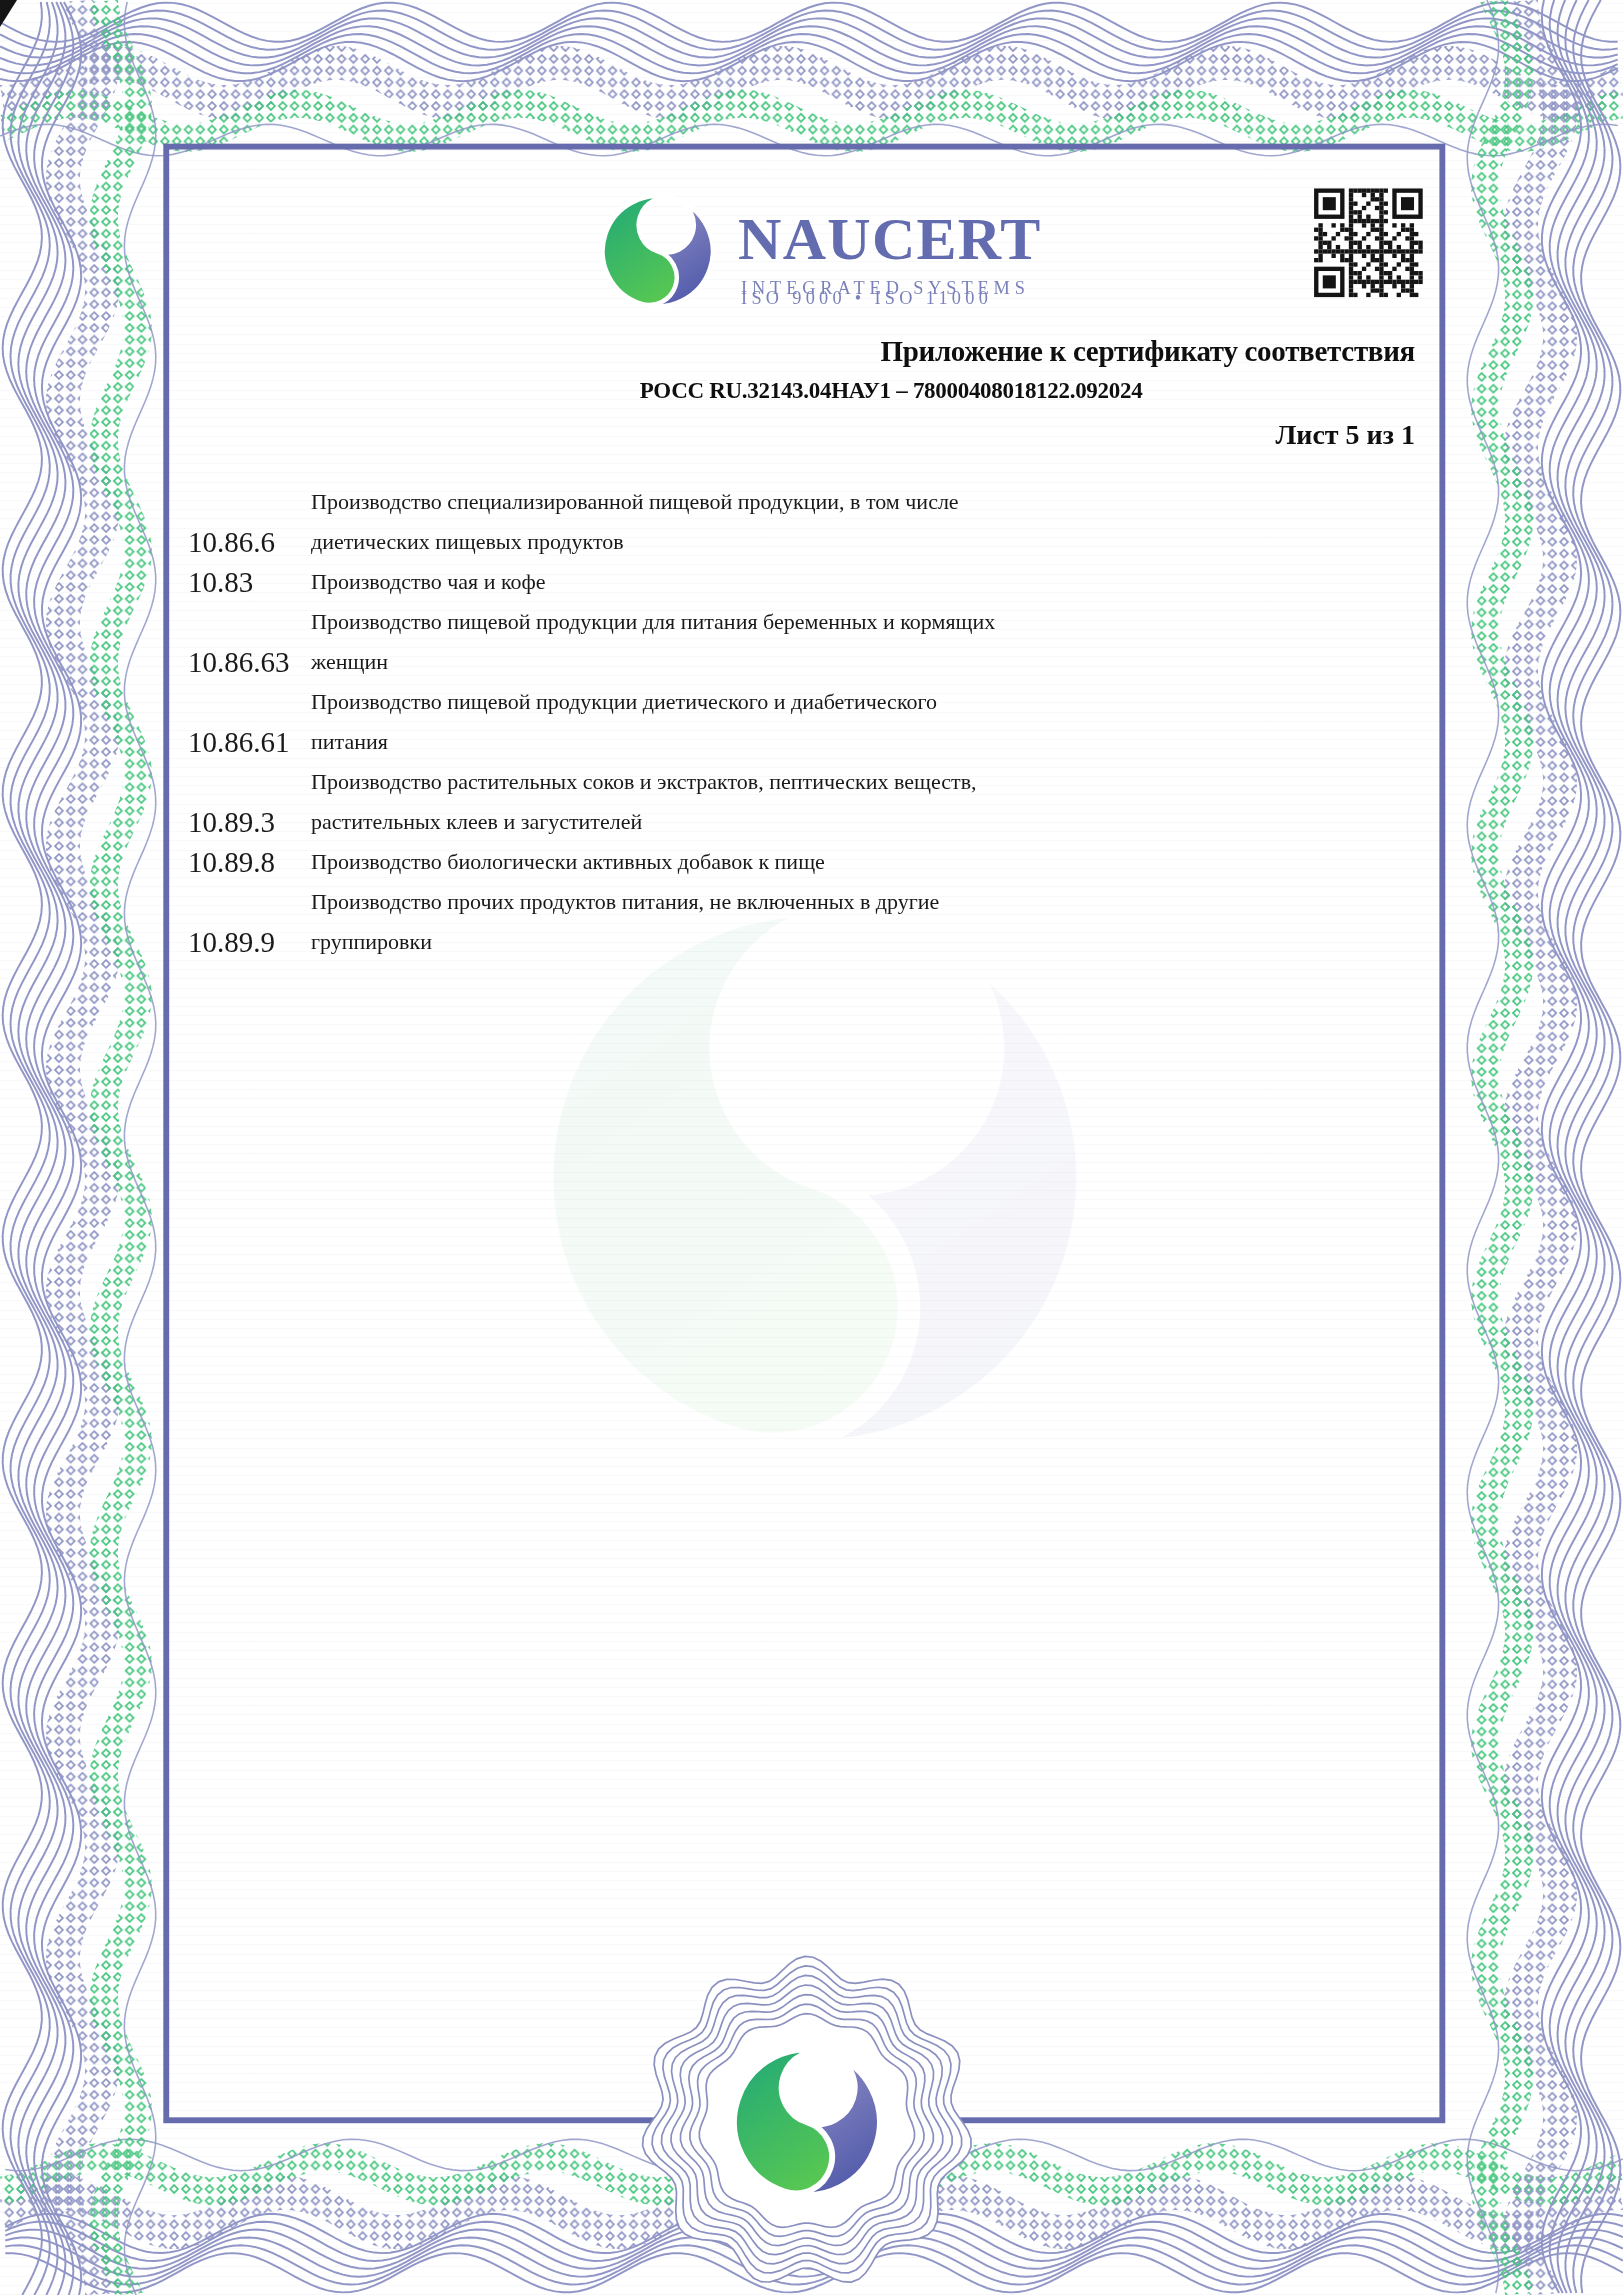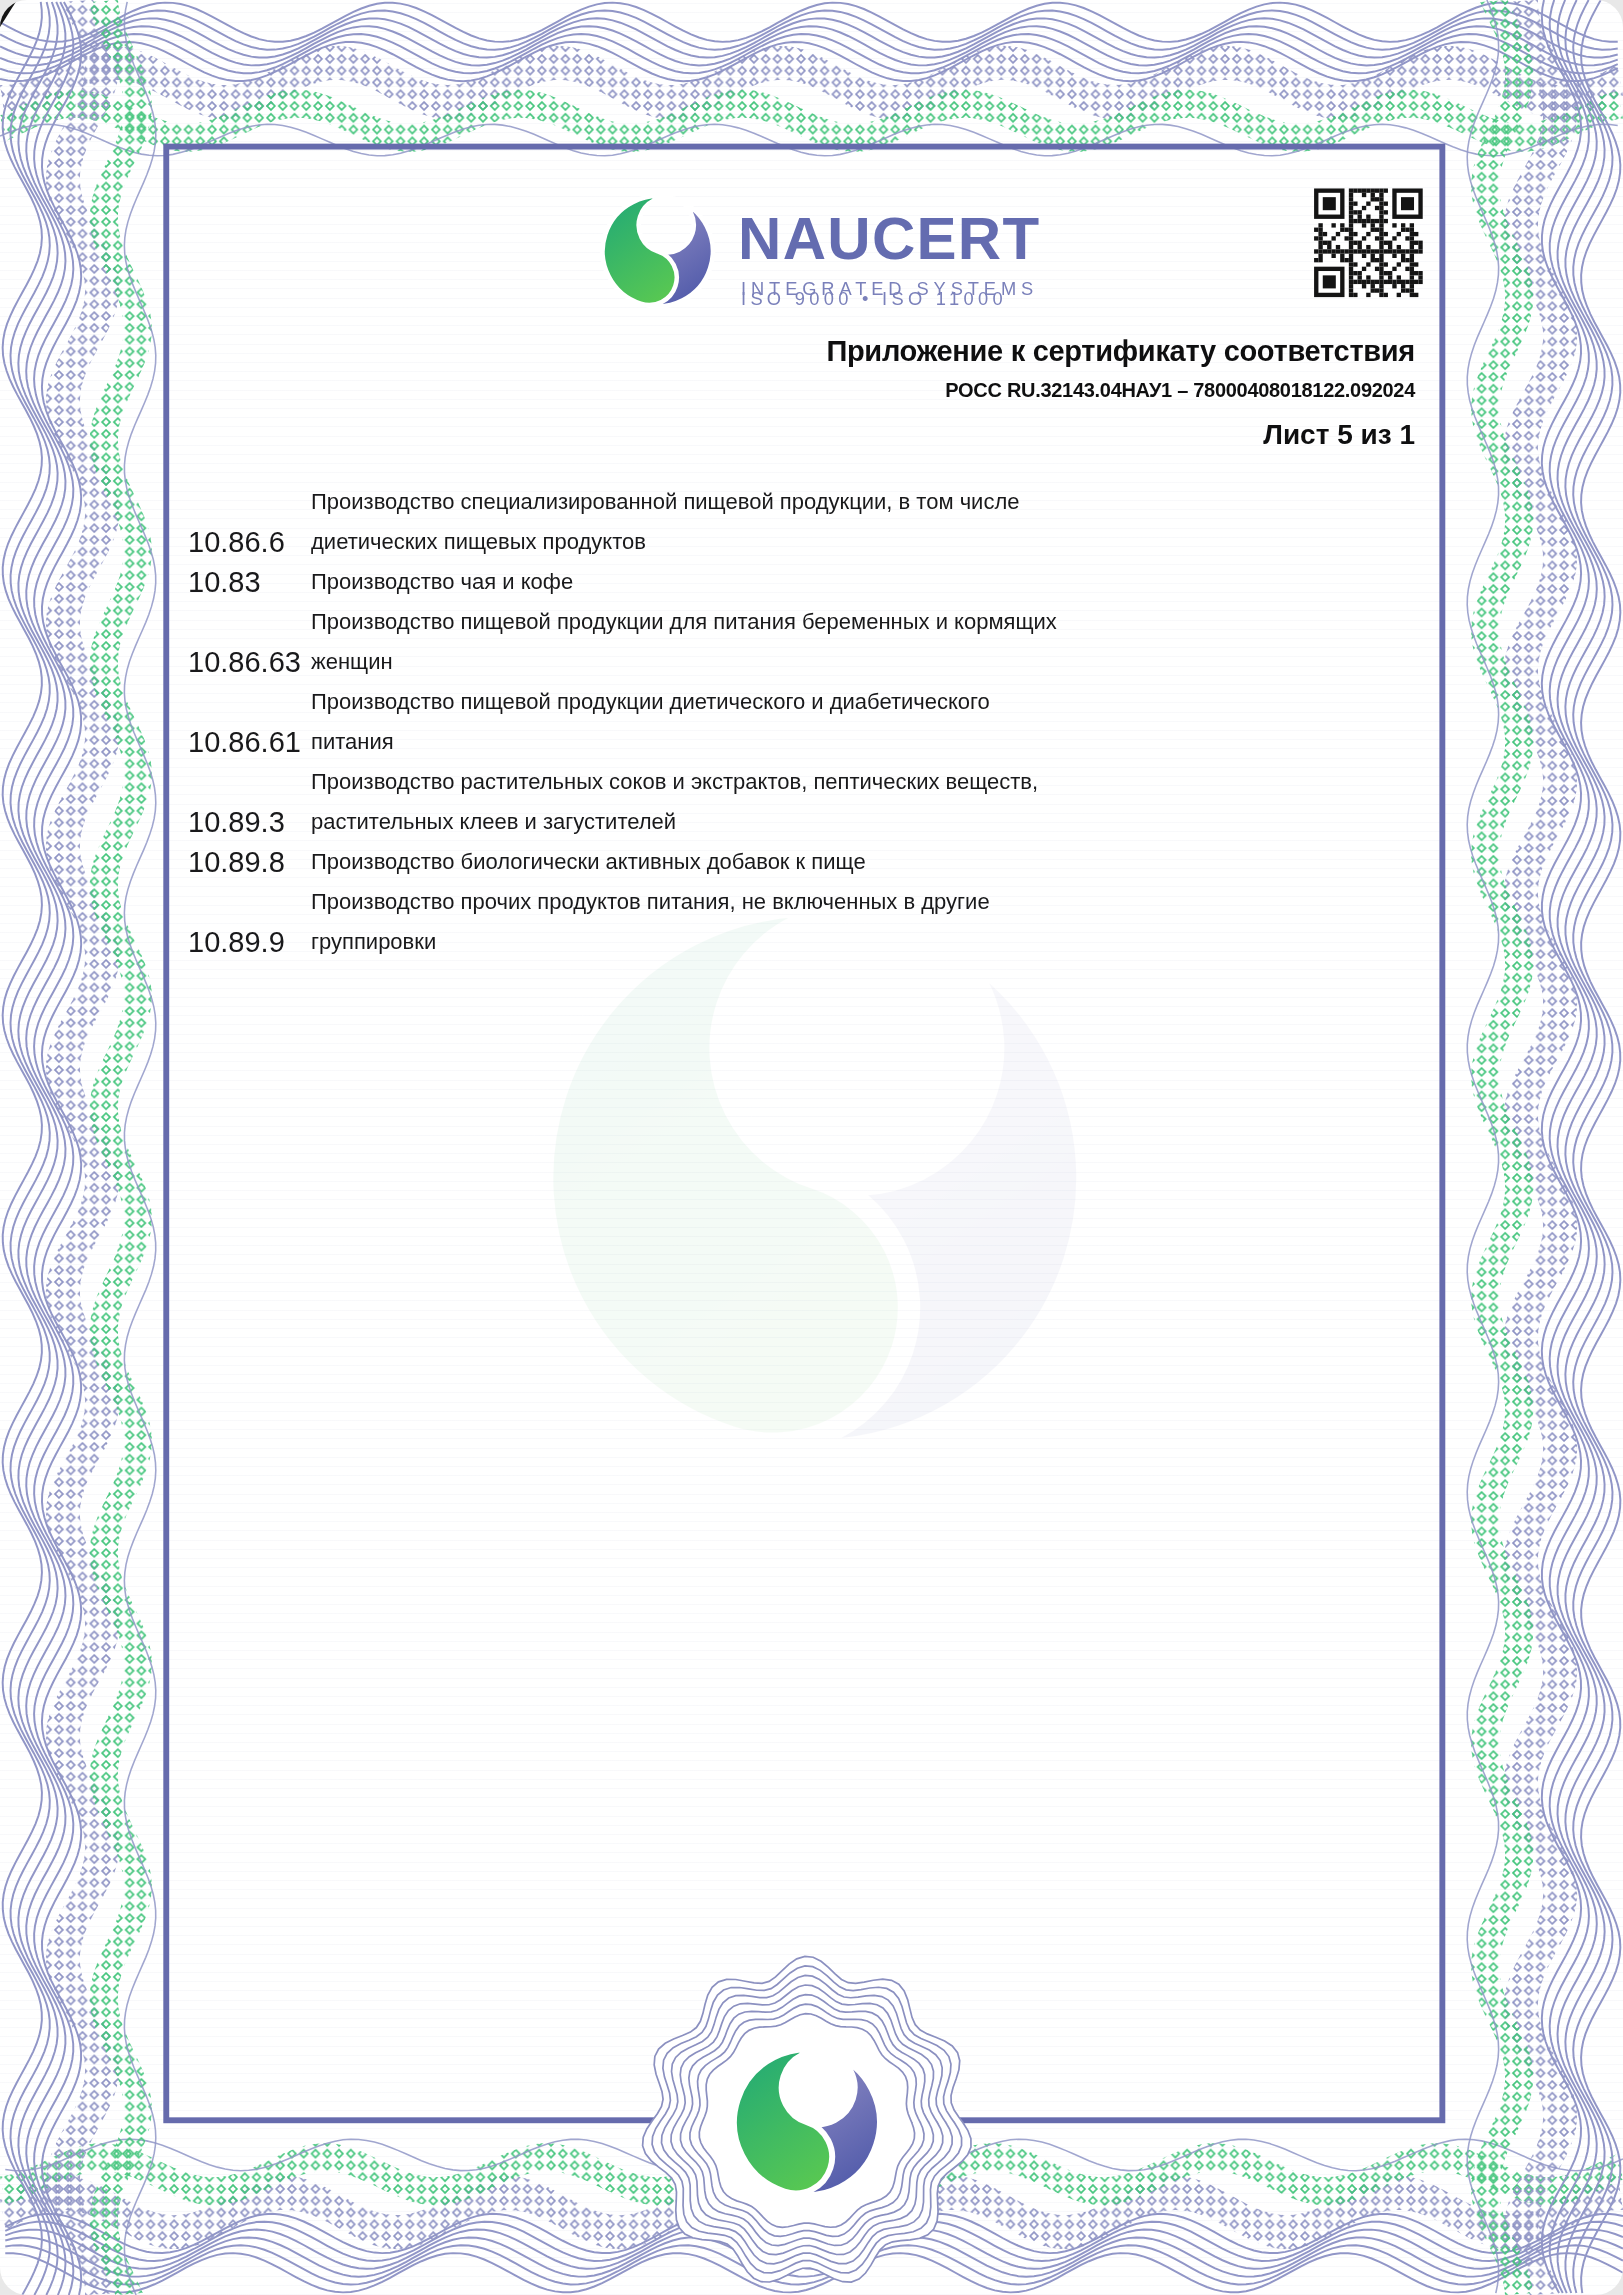--- a/index.html
+++ b/index.html
@@ -7,8 +7,7 @@
     position:relative; width:1623px; height:2295px; overflow:hidden;
     background:#ffffff;
     background-image:repeating-linear-gradient(0deg, rgba(120,130,170,.05) 0 1px, transparent 1px 9.2px);
-    font-family:Liberation Sans, sans-serif;
-    border-radius:27px;
+    font-family:Liberation Serif, serif;
   }
   #deco{position:absolute;left:0;top:0;z-index:1;}
   .layer{position:absolute;z-index:2;}

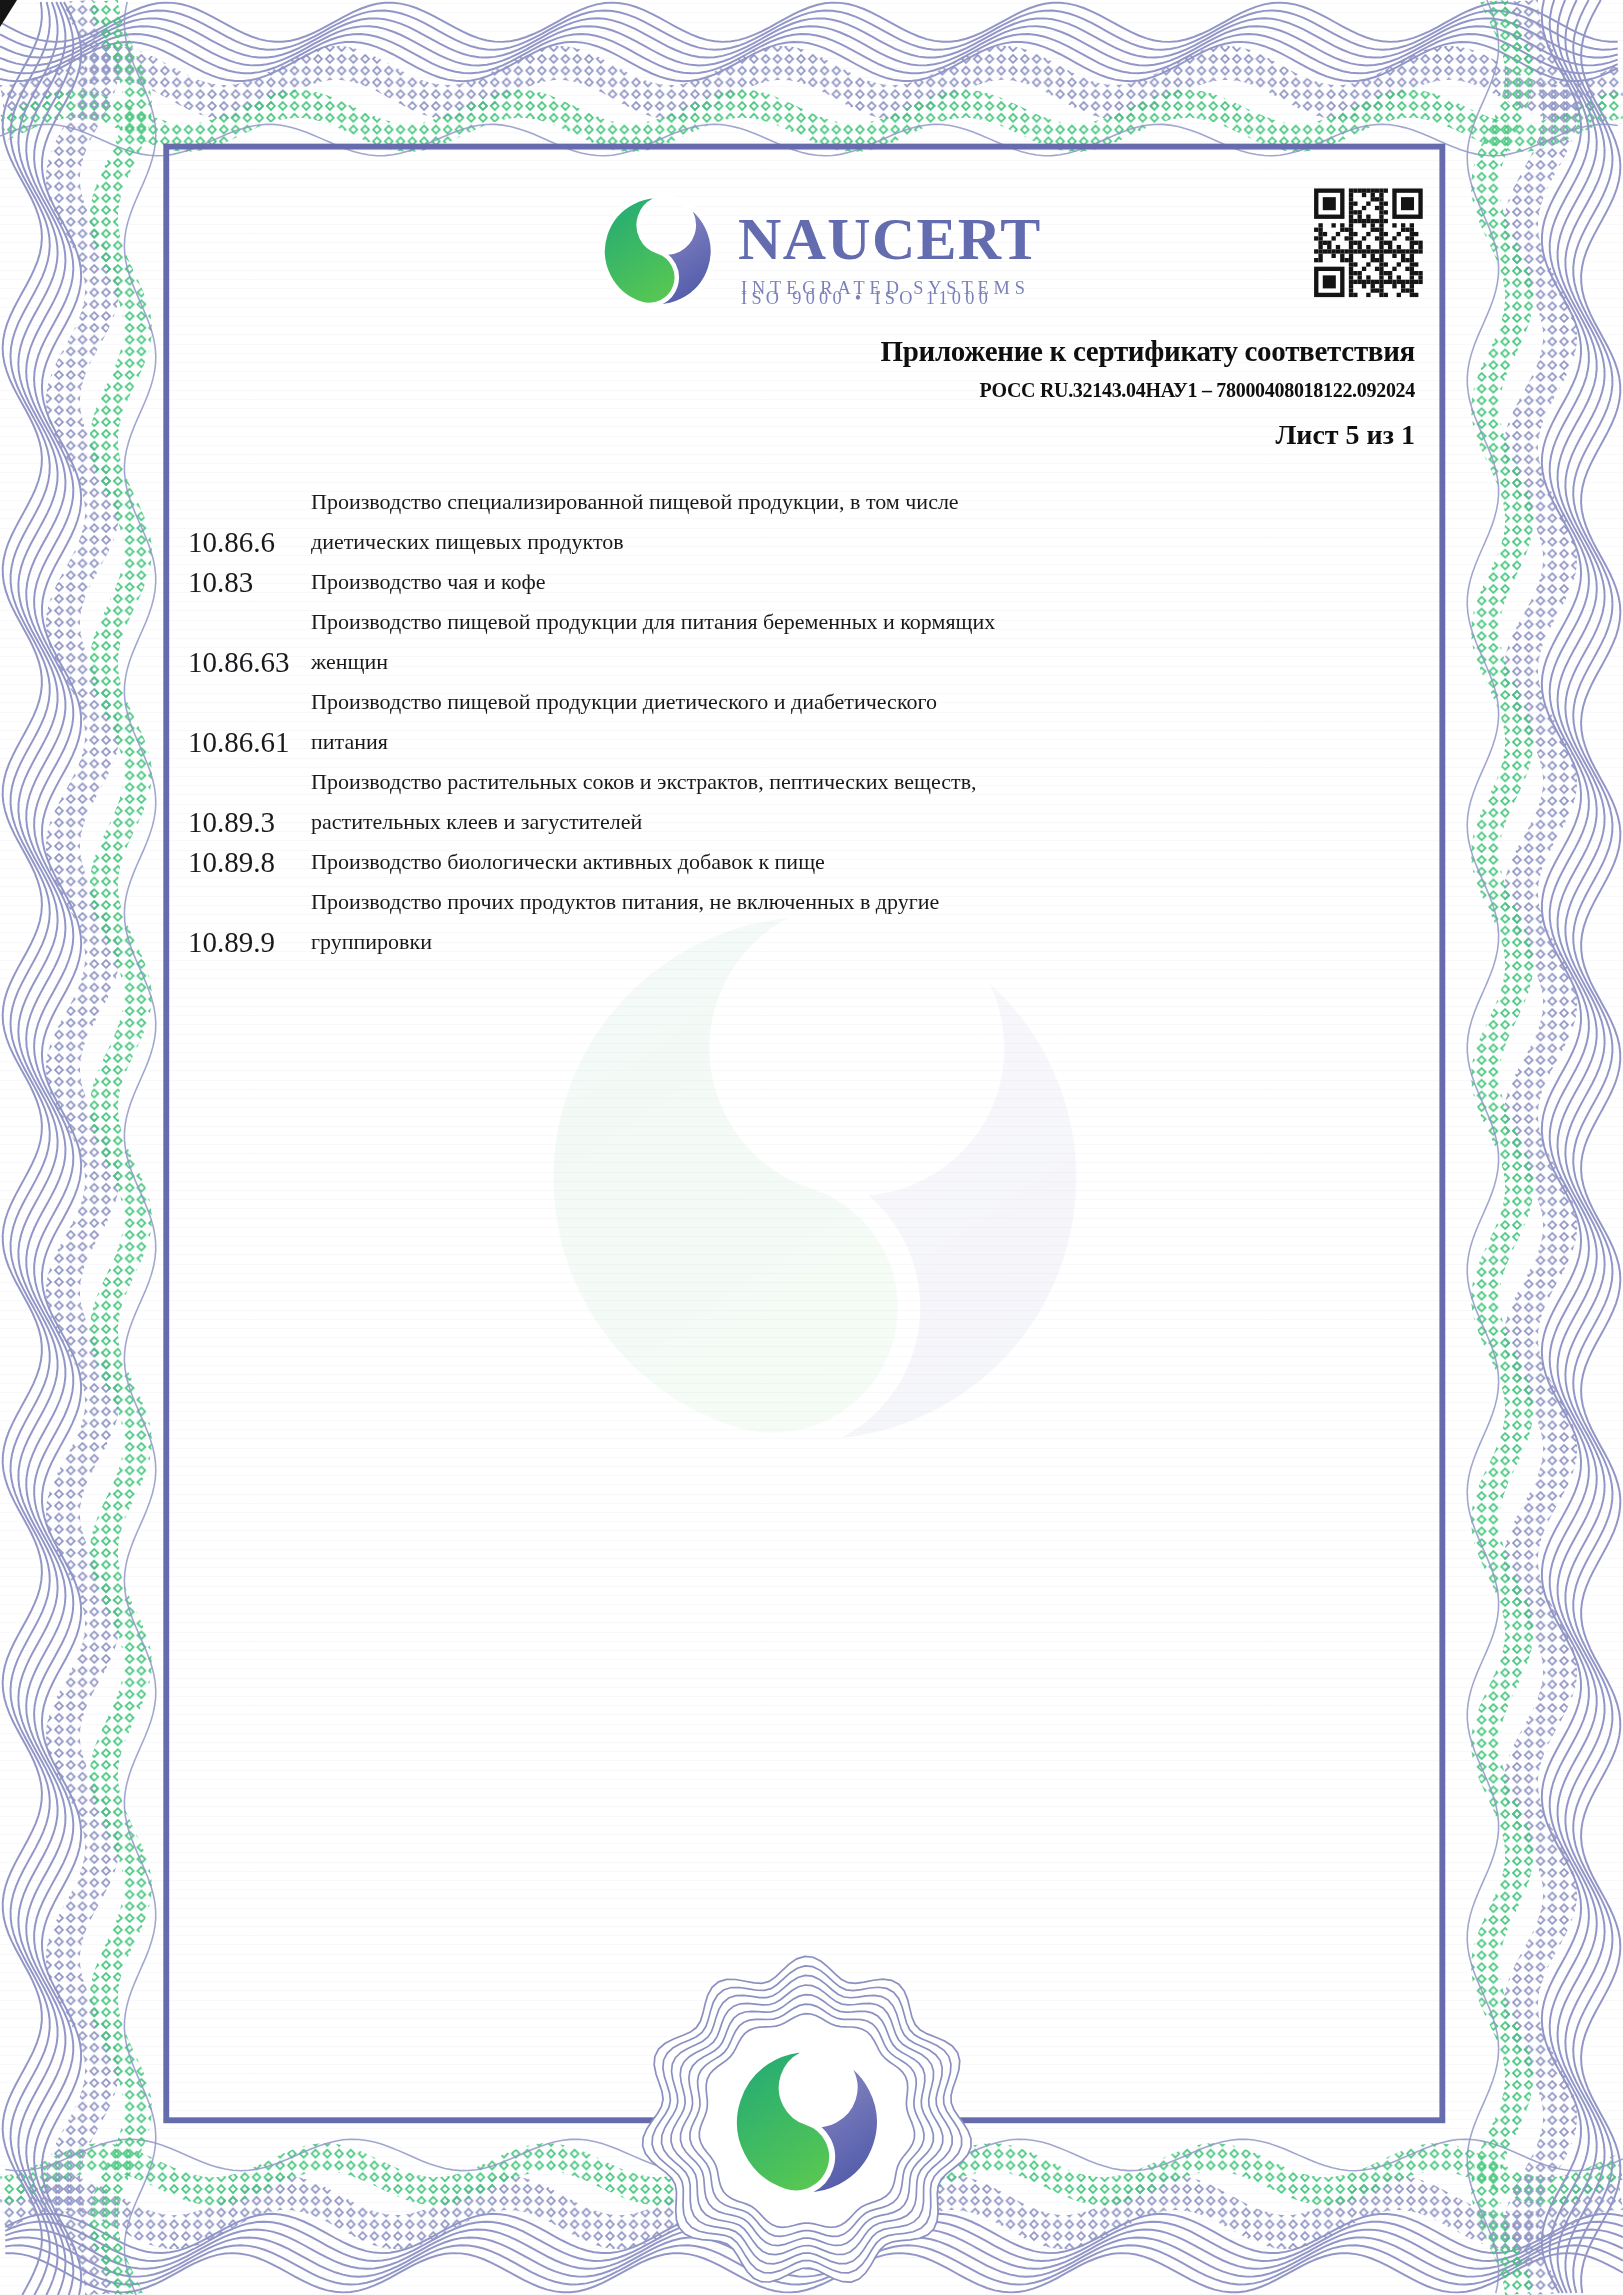--- a/index.html
+++ b/index.html
@@ -20,7 +20,7 @@
   
   .hdr{left:367px;right:208px;top:332px;text-align:right;color:#0f0f10;}
   .hdr-title{font-size:29px;line-height:38px;font-weight:bold;letter-spacing:-0.3px;}
-  .hdr-cert{font-size:20px;line-height:41px;font-weight:bold;letter-spacing:-0.3px;}
+  .hdr-cert{font-size:23px;line-height:41px;font-weight:bold;letter-spacing:-0.3px;text-align:center;}
   .hdr-sheet{font-size:28px;line-height:37px;font-weight:bold;margin-top:5.2px;}
   
   .list{left:188px;top:482px;width:1185px;color:#19191b;}

